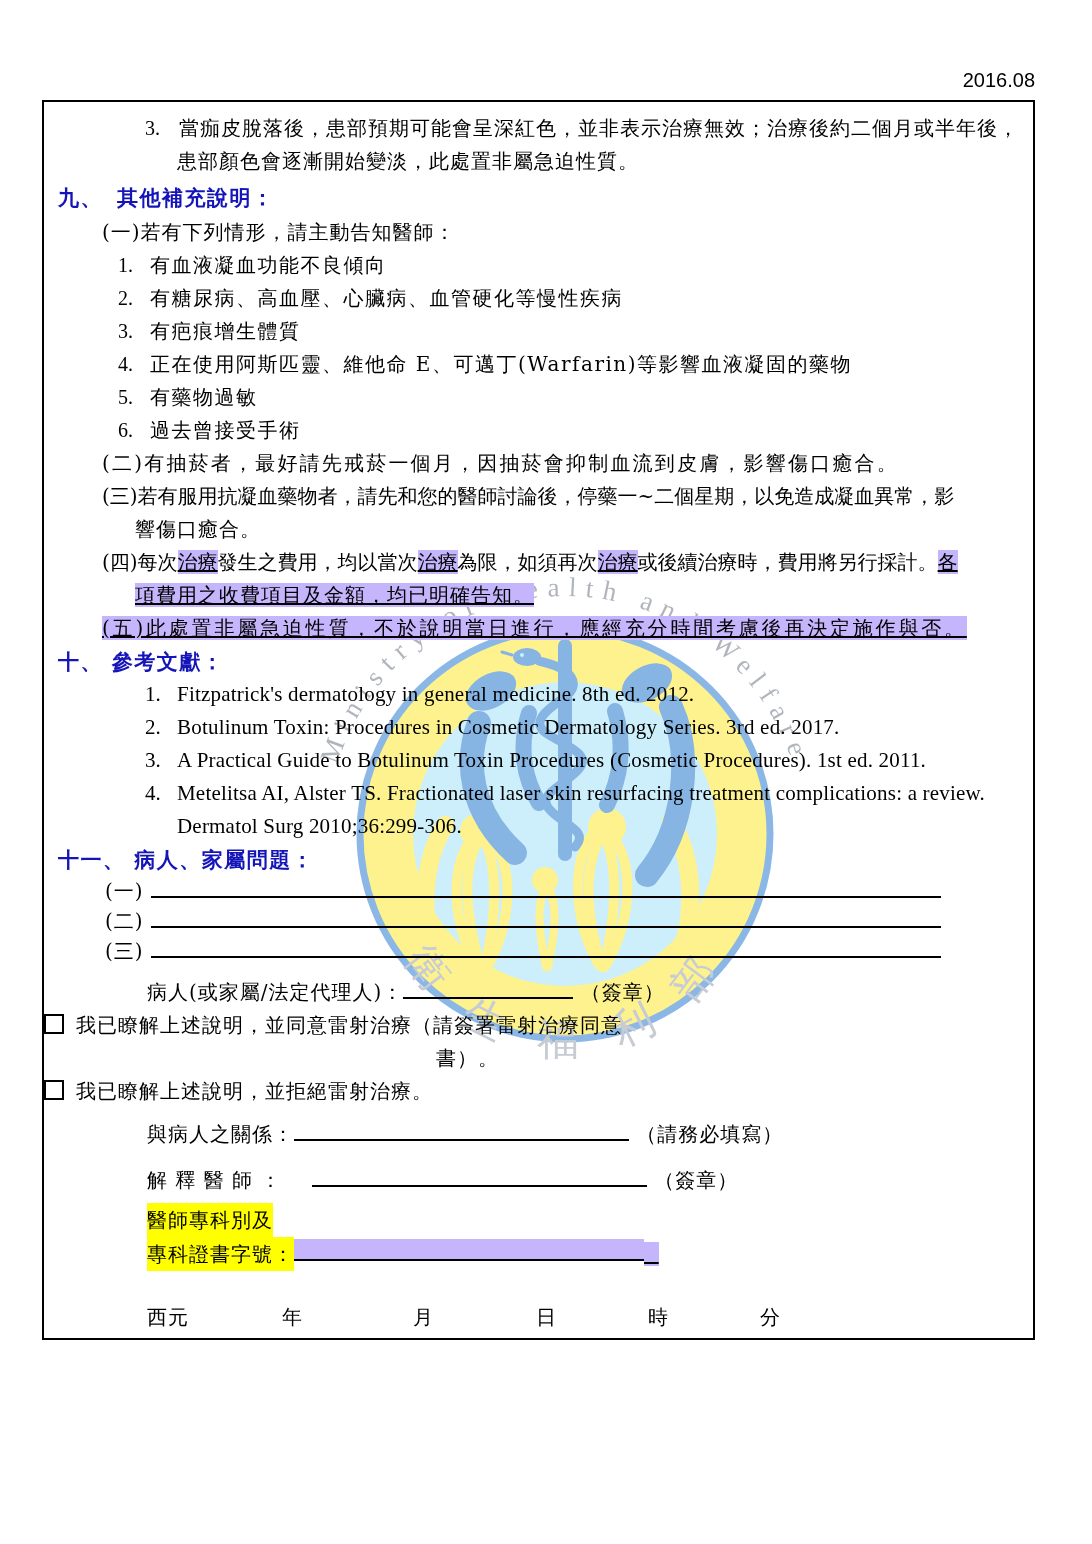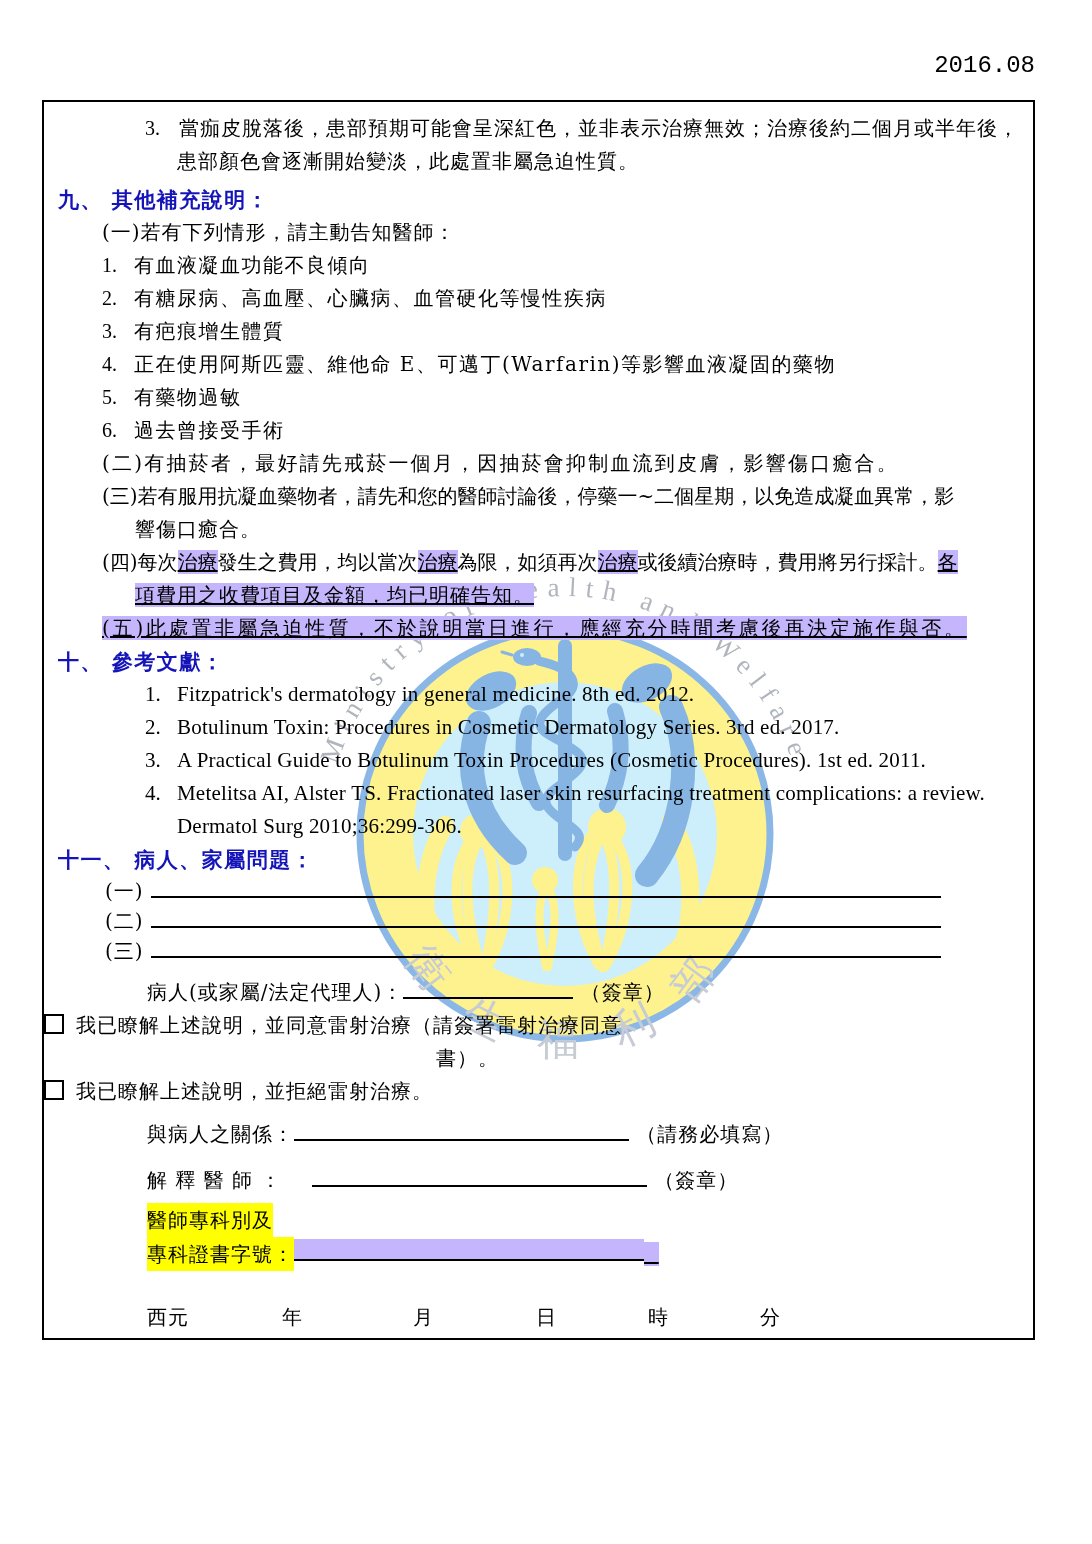--- a/index.html
+++ b/index.html
@@ -6,8 +6,8 @@
   body{width:1092px;height:1544px;background:#fff;position:relative;
        font-family:"DejaVu Serif","Liberation Serif",serif;color:#000;}
   .page{position:absolute;inset:0;overflow:hidden;}
-  .edition{position:absolute;top:52px;right:57px;font-size:24px;
-           font-family:Liberation Mono, monospace;}
+  .edition{position:absolute;top:69px;right:57px;font-size:20px;
+           font-family:Liberation Sans, sans-serif;}
   .frame{position:absolute;left:42px;top:100px;width:993px;height:1240px;
          border:2px solid #000;box-sizing:border-box;}
   .watermark{position:absolute;left:305px;top:513px;width:432px;height:432px;z-index:0;}

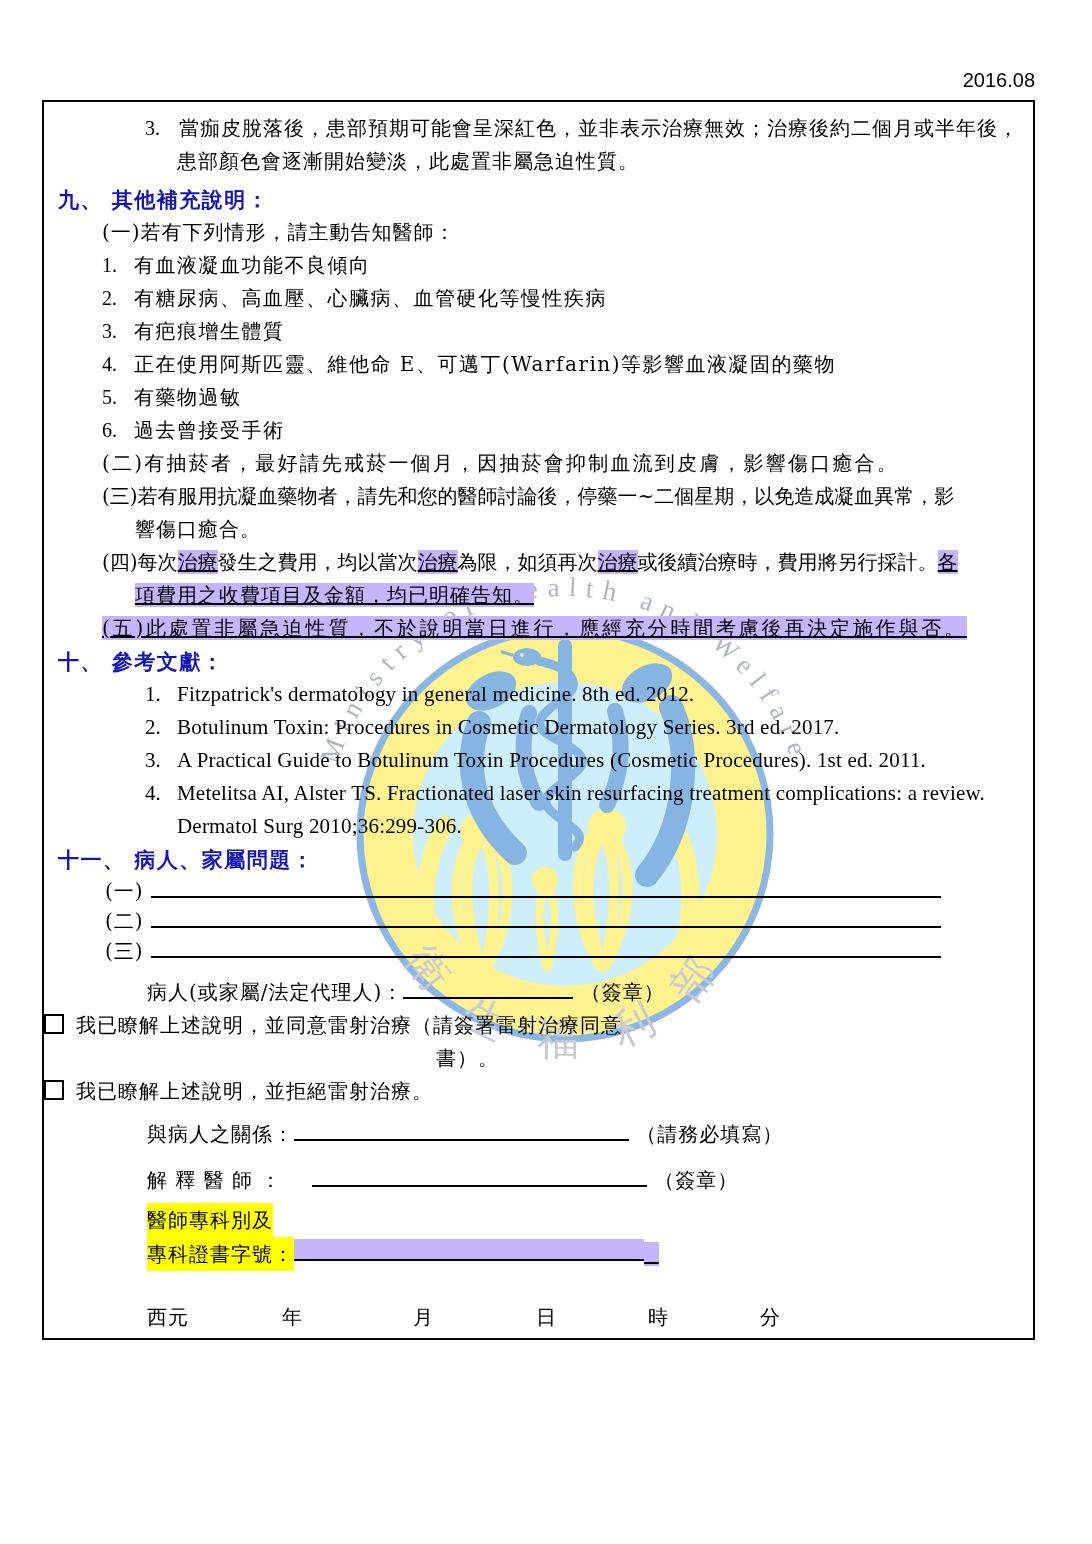--- a/index.html
+++ b/index.html
@@ -21,7 +21,7 @@
   .ml91{margin-left:91px;} .ml101{margin-left:101px;} .ml103{margin-left:103px;}
   .ml126{margin-left:58px;} .ml133{margin-left:133px;} .ml363{}
   .ml392{margin-left:392px;}
-  .mt5{margin-top:5px;} .mt6{margin-top:6px;} .mt10{margin-top:10px;}
+  .mt5{margin-top:5px;font-family:Liberation Mono, monospace;} .mt6{margin-top:6px;} .mt10{margin-top:10px;}
   .mt13{margin-top:13px;} .mt30{margin-top:30px;}
   .ls0{letter-spacing:0;} .ls22{letter-spacing:2.2px;} .ls28{letter-spacing:2.8px;}
   .ls15{letter-spacing:1.5px;}

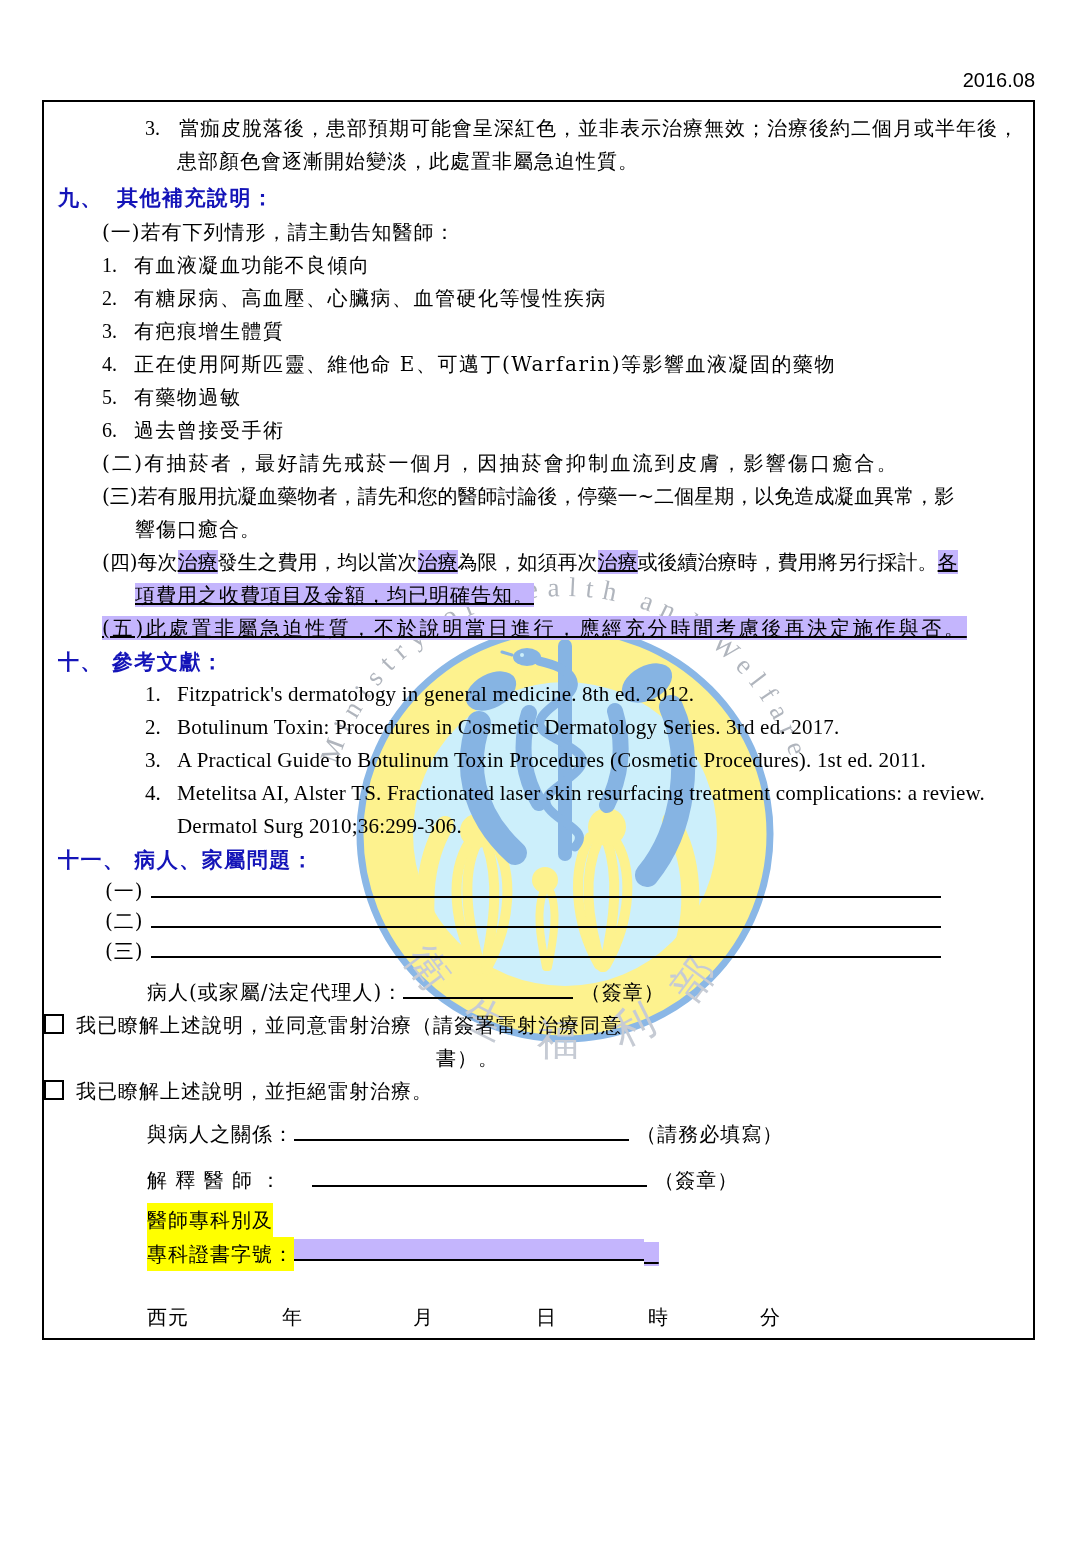--- a/index.html
+++ b/index.html
@@ -19,7 +19,7 @@
   .w34{width:34px;} .w32{width:32px;}
   .ml14{margin-left:14px;} .ml58{margin-left:58px;} .ml61{margin-left:61px;}
   .ml91{margin-left:91px;} .ml101{margin-left:101px;} .ml103{margin-left:103px;}
-  .ml126{margin-left:58px;} .ml133{margin-left:133px;} .ml363{}
+  .ml126{margin-left:74px;} .ml133{margin-left:133px;} .ml363{}
   .ml392{margin-left:392px;}
   .mt5{margin-top:5px;font-family:Liberation Mono, monospace;} .mt6{margin-top:6px;} .mt10{margin-top:10px;}
   .mt13{margin-top:13px;} .mt30{margin-top:30px;}

